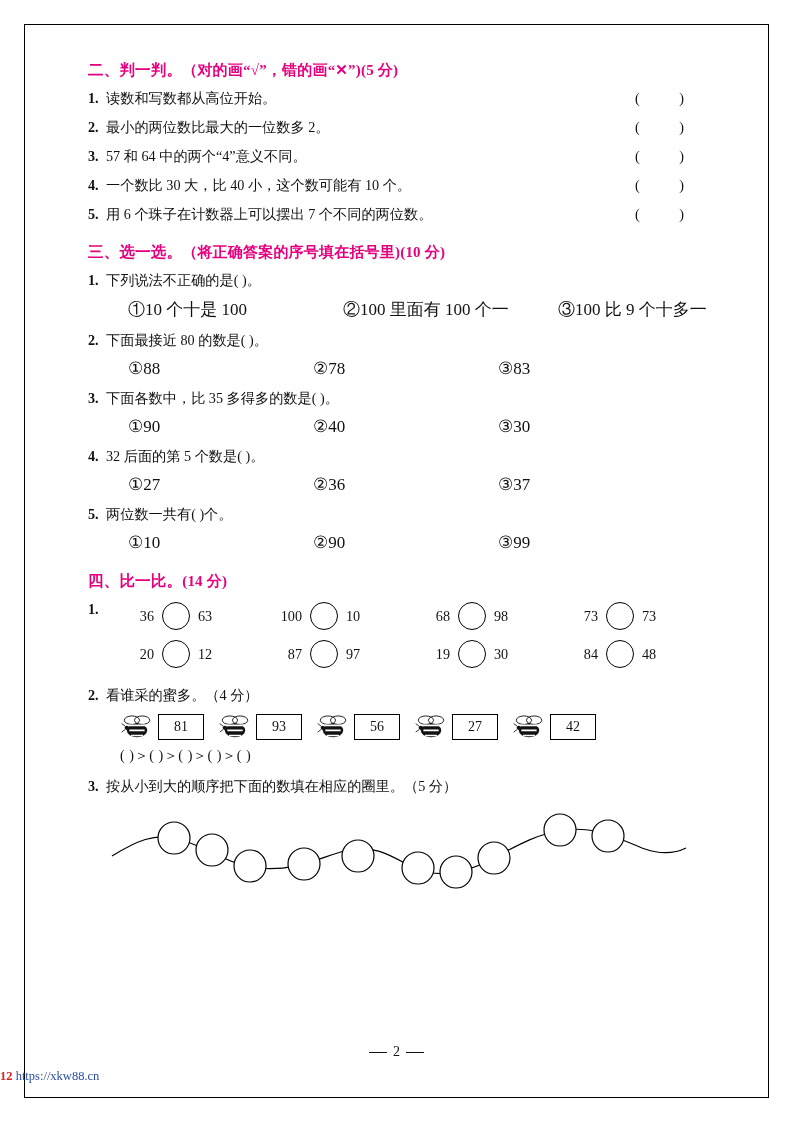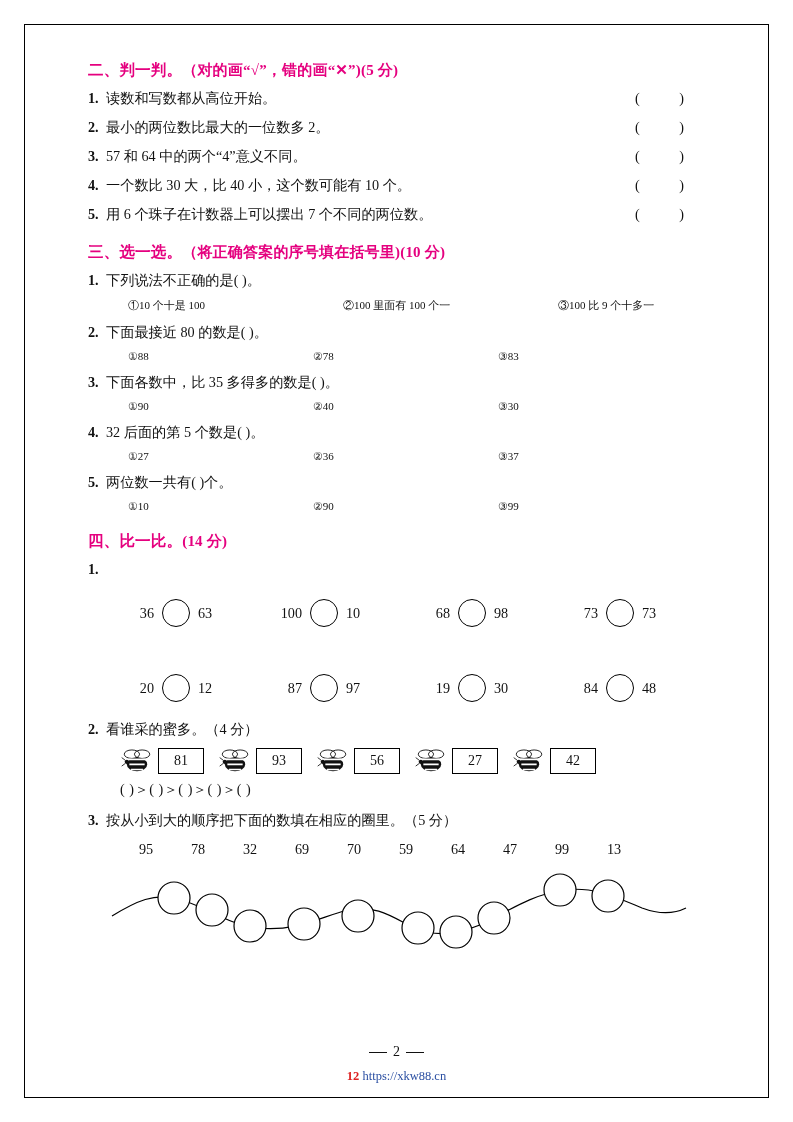--- a/index.html
+++ b/index.html
@@ -57,7 +57,7 @@
   }
   .opts{
     display:flex;
-    font-size:11px;
+    font-size:17px;
     margin:0 0 8px 0;
     padding-left:40px;
   }

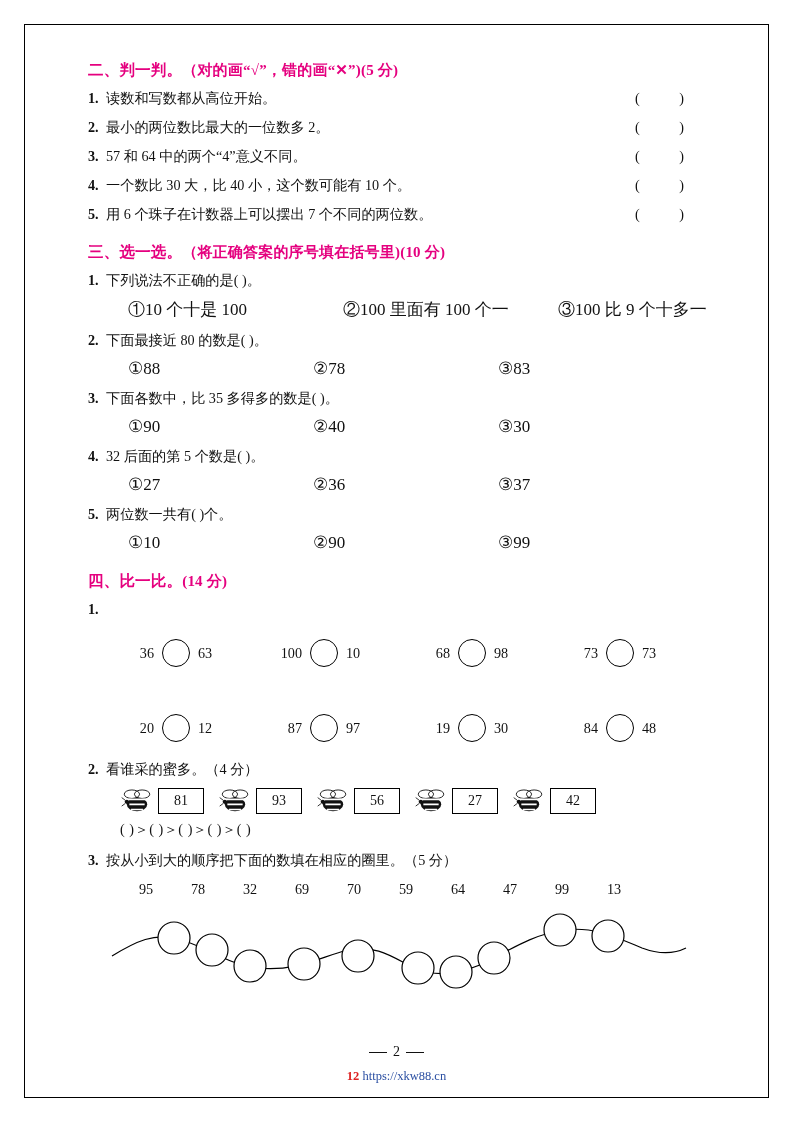--- a/index.html
+++ b/index.html
@@ -77,7 +77,6 @@
     display:flex;align-items:center;
     flex:0 0 auto;
     margin-right:52px;
-    margin-top:37px;
   }
   .cmp:last-child{margin-right:0;}
   .cmp .n{width:26px;text-align:right;}

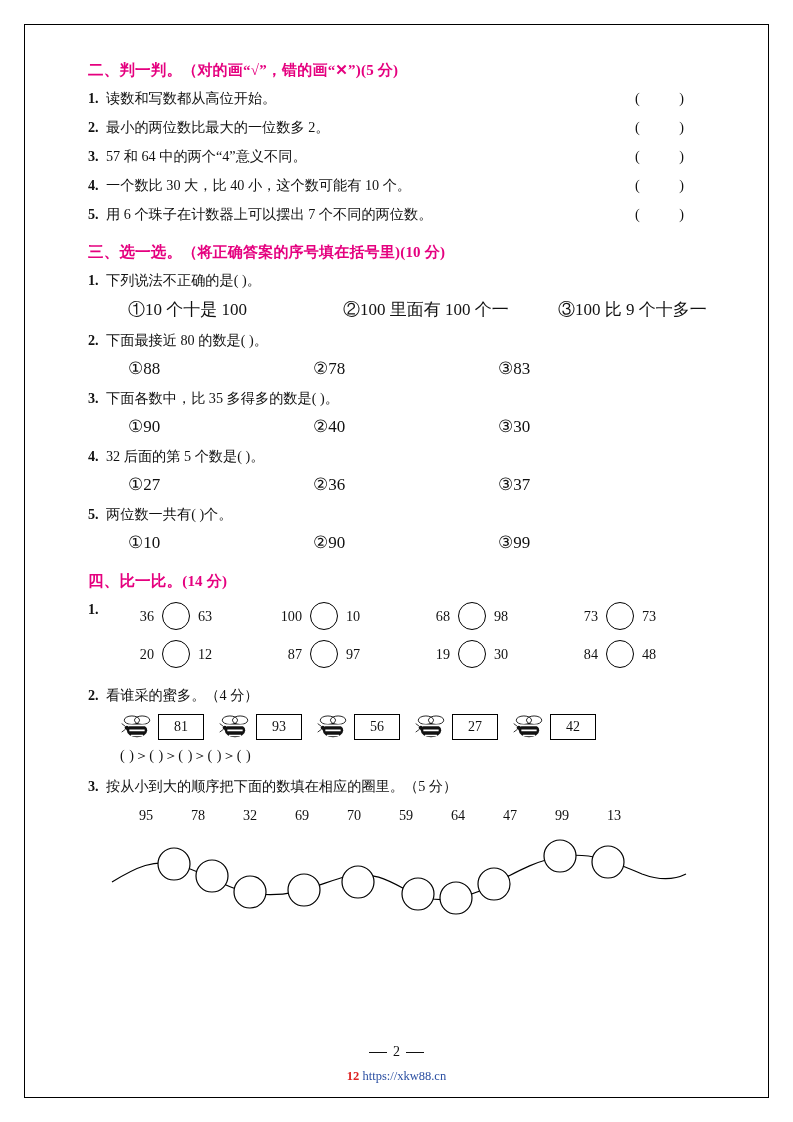--- a/index.html
+++ b/index.html
@@ -399,18 +399,6 @@
       <span>按从小到大的顺序把下面的数填在相应的圈里。（5 分）</span>
     </div>
 
-    <div class="num-list">
-      <span class="nl">95</span>
-      <span class="nl">78</span>
-      <span class="nl">32</span>
-      <span class="nl">69</span>
-      <span class="nl">70</span>
-      <span class="nl">59</span>
-      <span class="nl">64</span>
-      <span class="nl">47</span>
-      <span class="nl">99</span>
-      <span class="nl">13</span>
-    </div>
 
     <div class="chain">
       <svg width="580" height="92" viewBox="0 0 580 92">

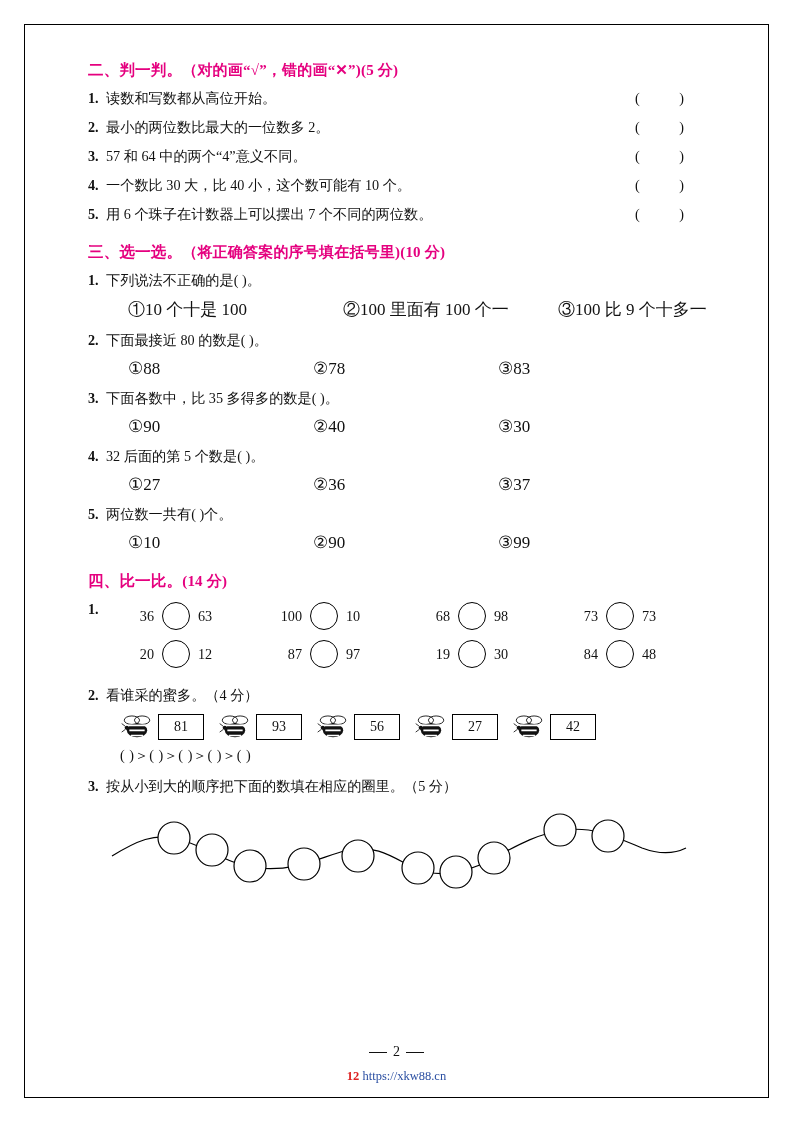--- a/index.html
+++ b/index.html
@@ -145,7 +145,6 @@
     position:absolute;
     left:0;right:0;
     bottom:38px;
-    text-align:center;
     font-size:12.5px;
     color:#2b4fa2;
   }

